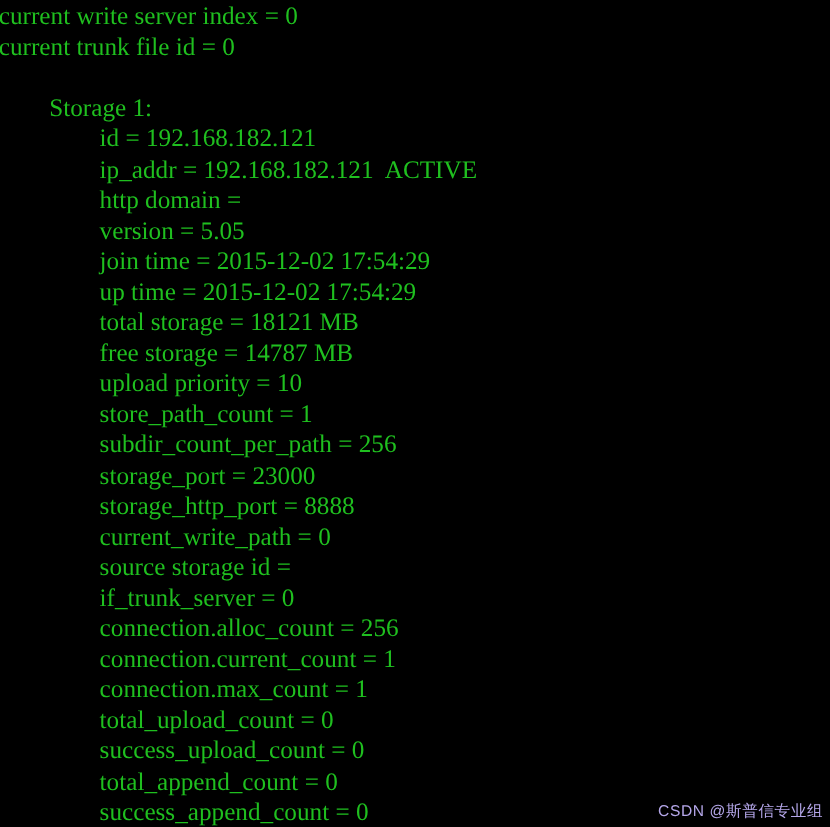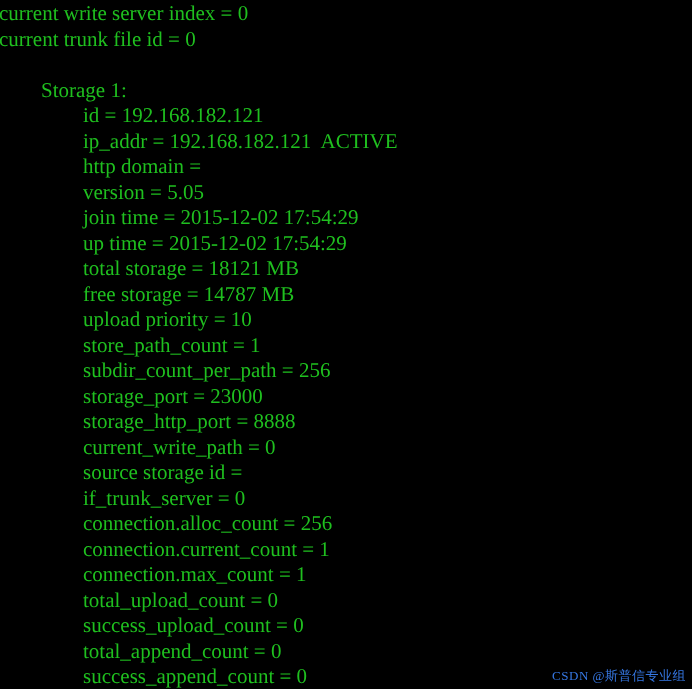--- a/index.html
+++ b/index.html
@@ -48,10 +48,10 @@
     position: absolute;
     right: 6px;
     bottom: 5px;
-    font-family: Liberation Serif, serif;
+    font-family: Liberation Sans, sans-serif;
     font-size: 13px;
     line-height: 16px;
-    color: #3b82f6;
+    color: #c4b5fd;
     letter-spacing: 0.5px;
     white-space: nowrap;
     opacity: 0.92;

